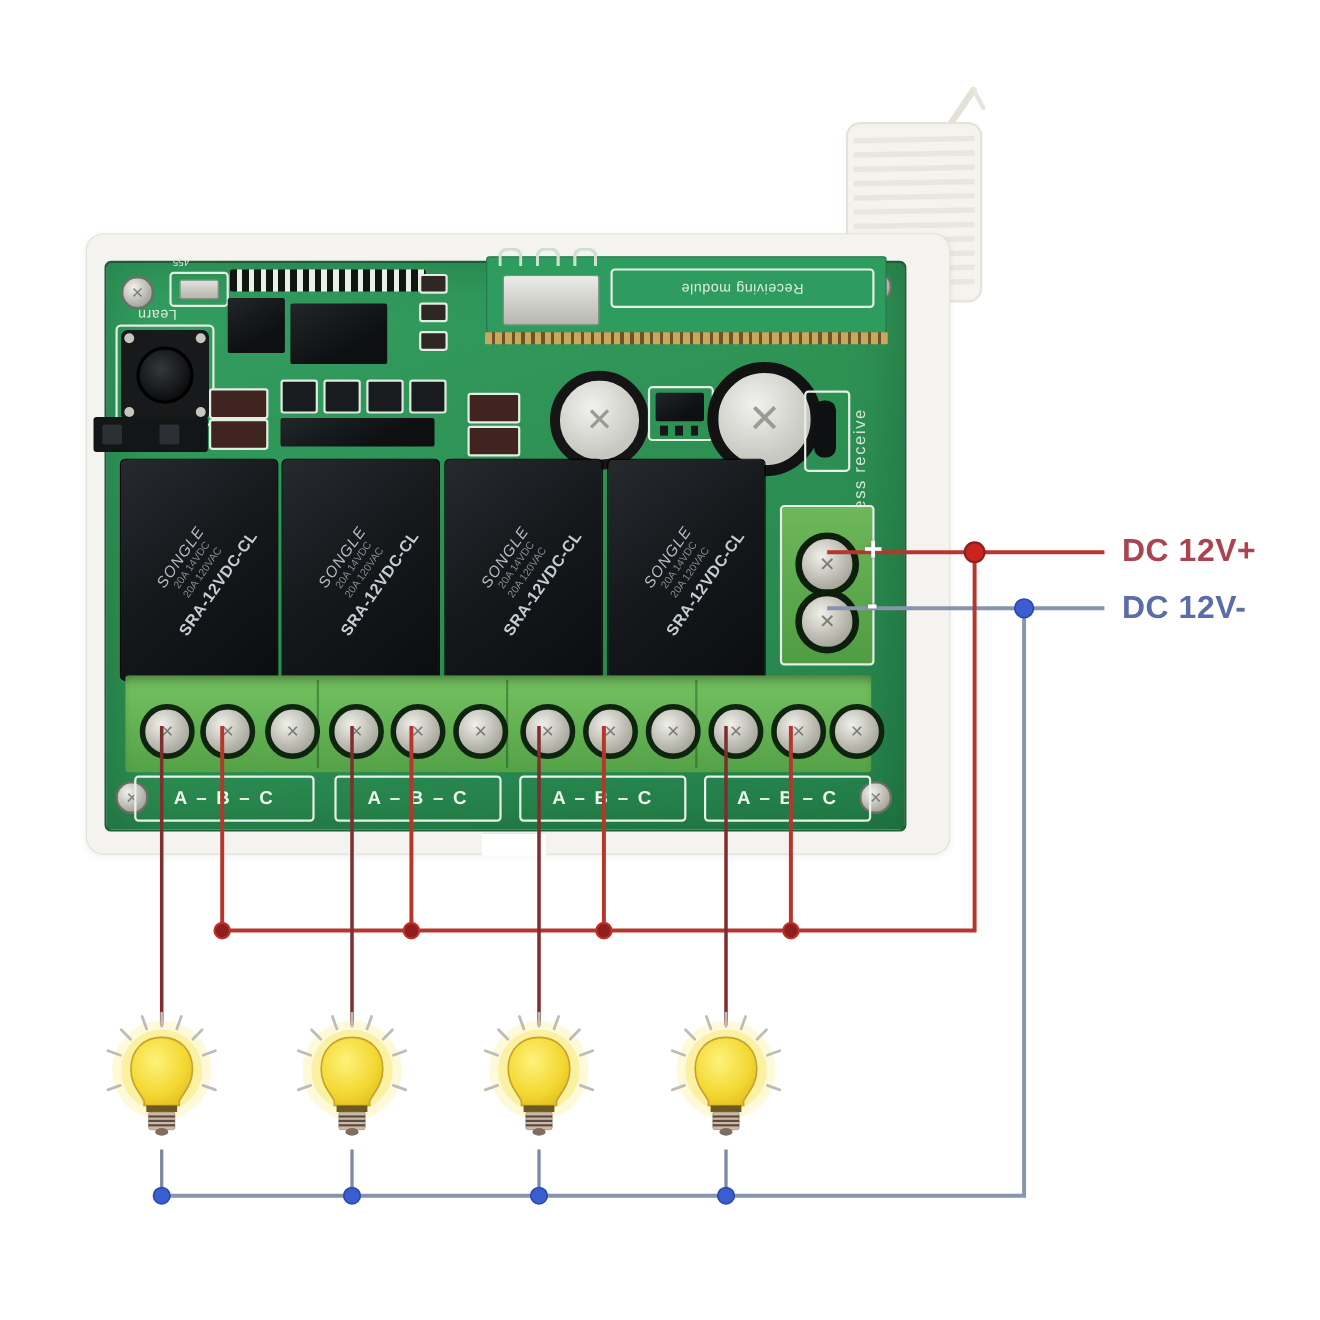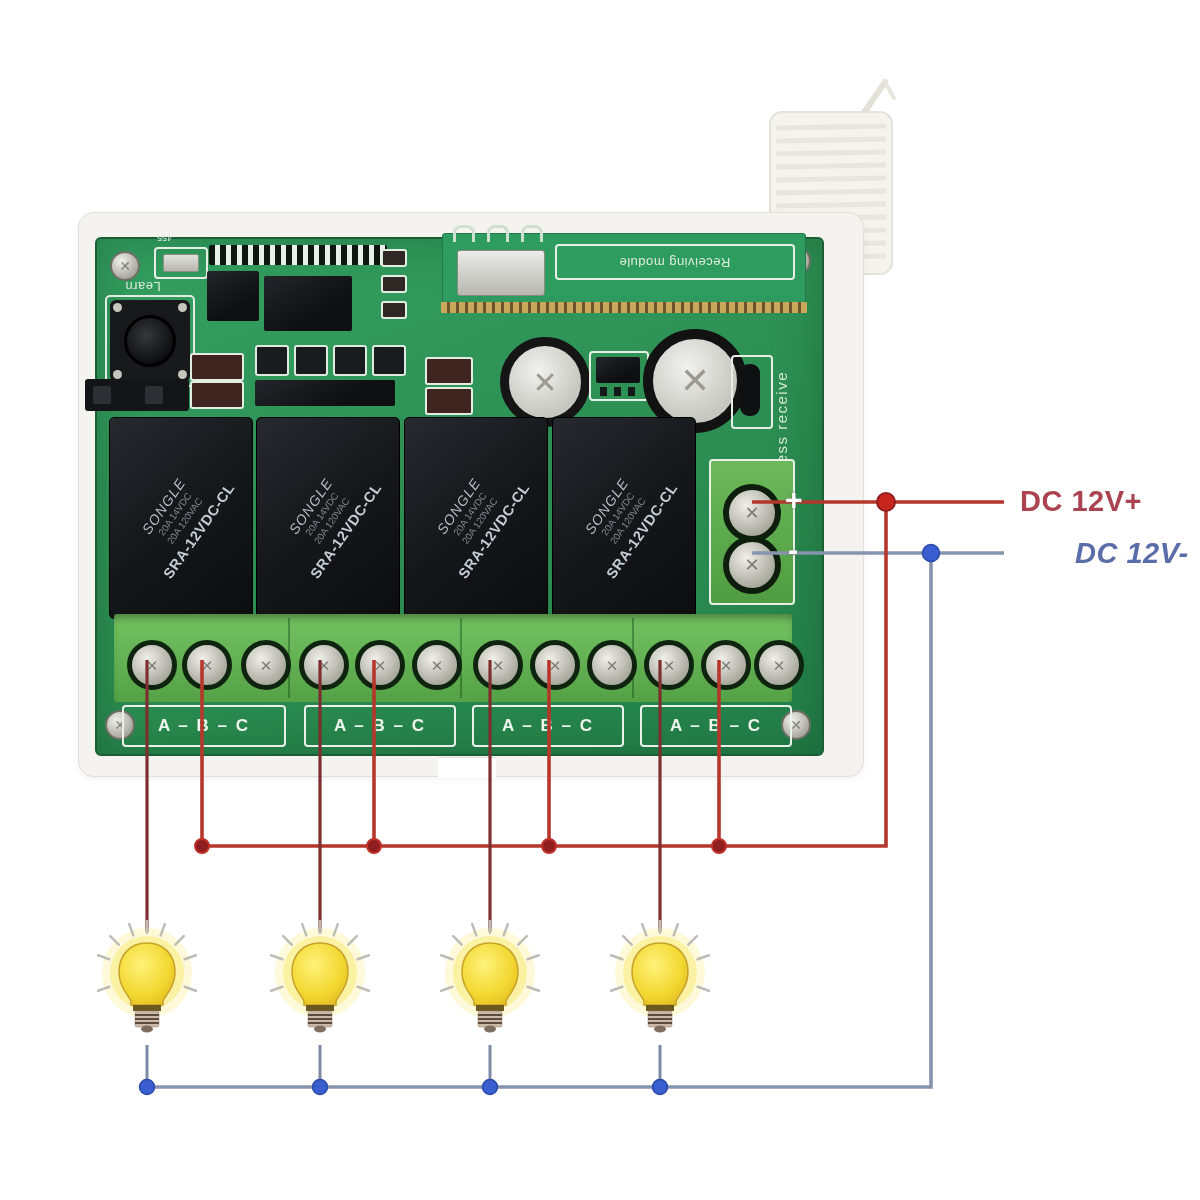--- a/index.html
+++ b/index.html
@@ -120,7 +120,7 @@
 
   .dclabel{z-index:7;font-size:29px;font-weight:bold;letter-spacing:.5px;white-space:nowrap;}
   #dc-pos{left:1020px;top:485px;color:var(--lpos,#ab4350);}
-  #dc-neg{left:1075px;top:537px;color:var(--lneg,#5b6da8);font-style:italic;}
+  #dc-neg{left:1020px;top:537px;color:var(--lneg,#5b6da8);}
   .polemark{z-index:7;color:#fff;font-weight:bold;font-size:30px;line-height:1;
             text-shadow:0 0 3px rgba(110,110,110,.8);}
   #mark-plus{left:785px;top:485px;}

